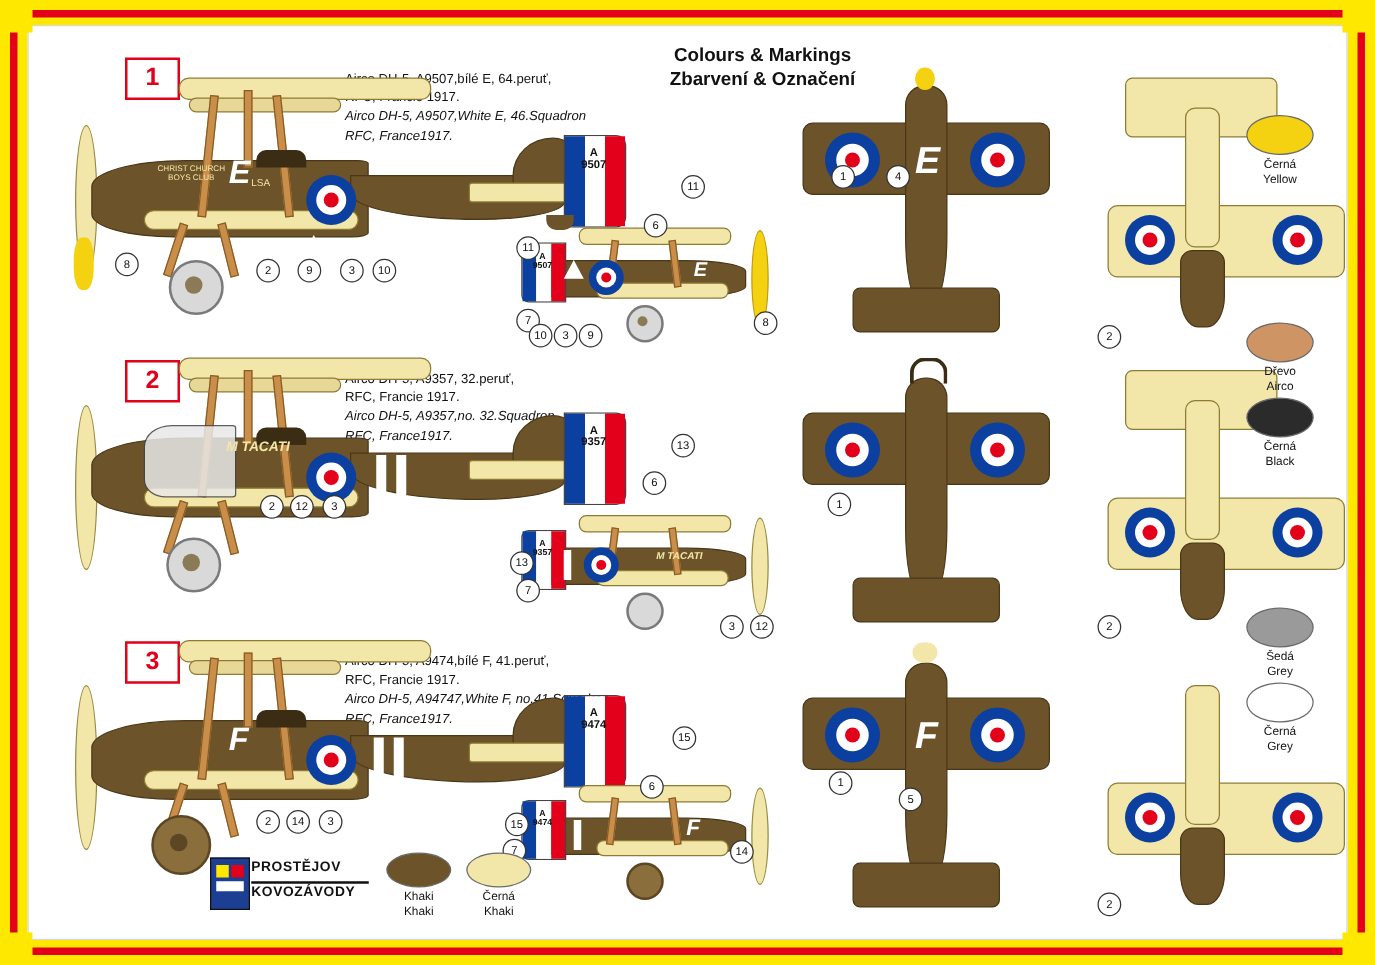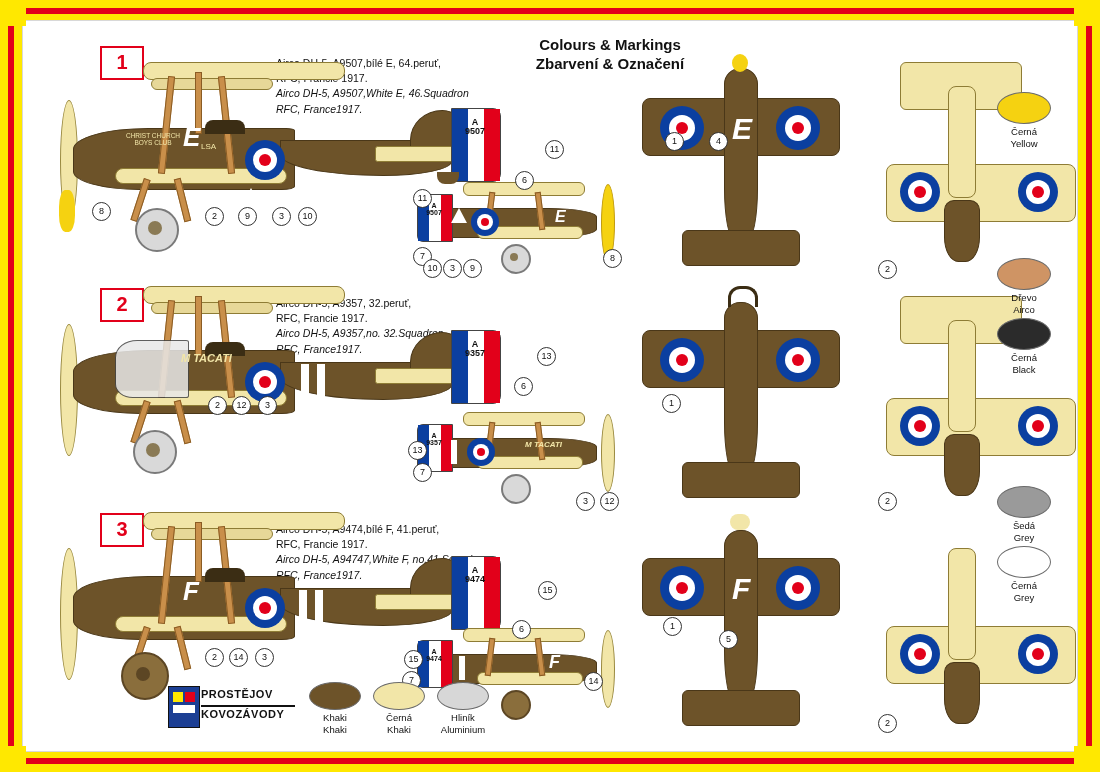--- a/index.html
+++ b/index.html
@@ -482,11 +482,6 @@
     <div class="swatch-label">Černá</div>
     <div class="swatch-label">Khaki</div>
   </div>
-  <div class="swatch-wrap" style="left:424px;top:682px;">
-    <div class="swatch-small" style="background:#d7d7d7;"></div>
-    <div class="swatch-label">Hliník</div>
-    <div class="swatch-label">Aluminium</div>
-  </div>
 
   <div class="logo">
     <div class="lbox">

